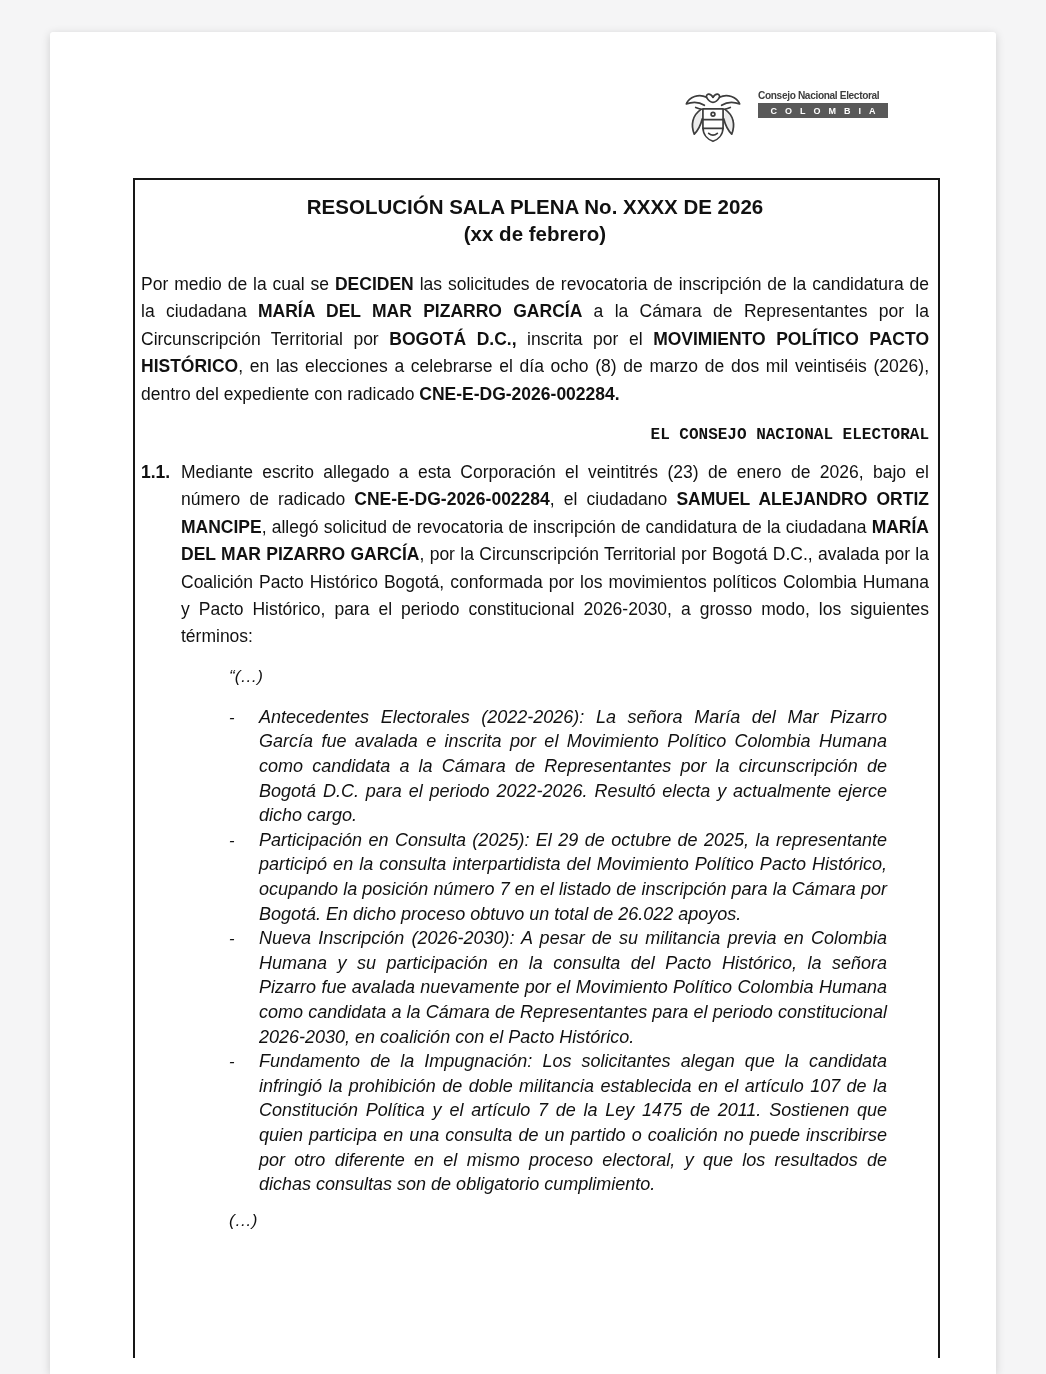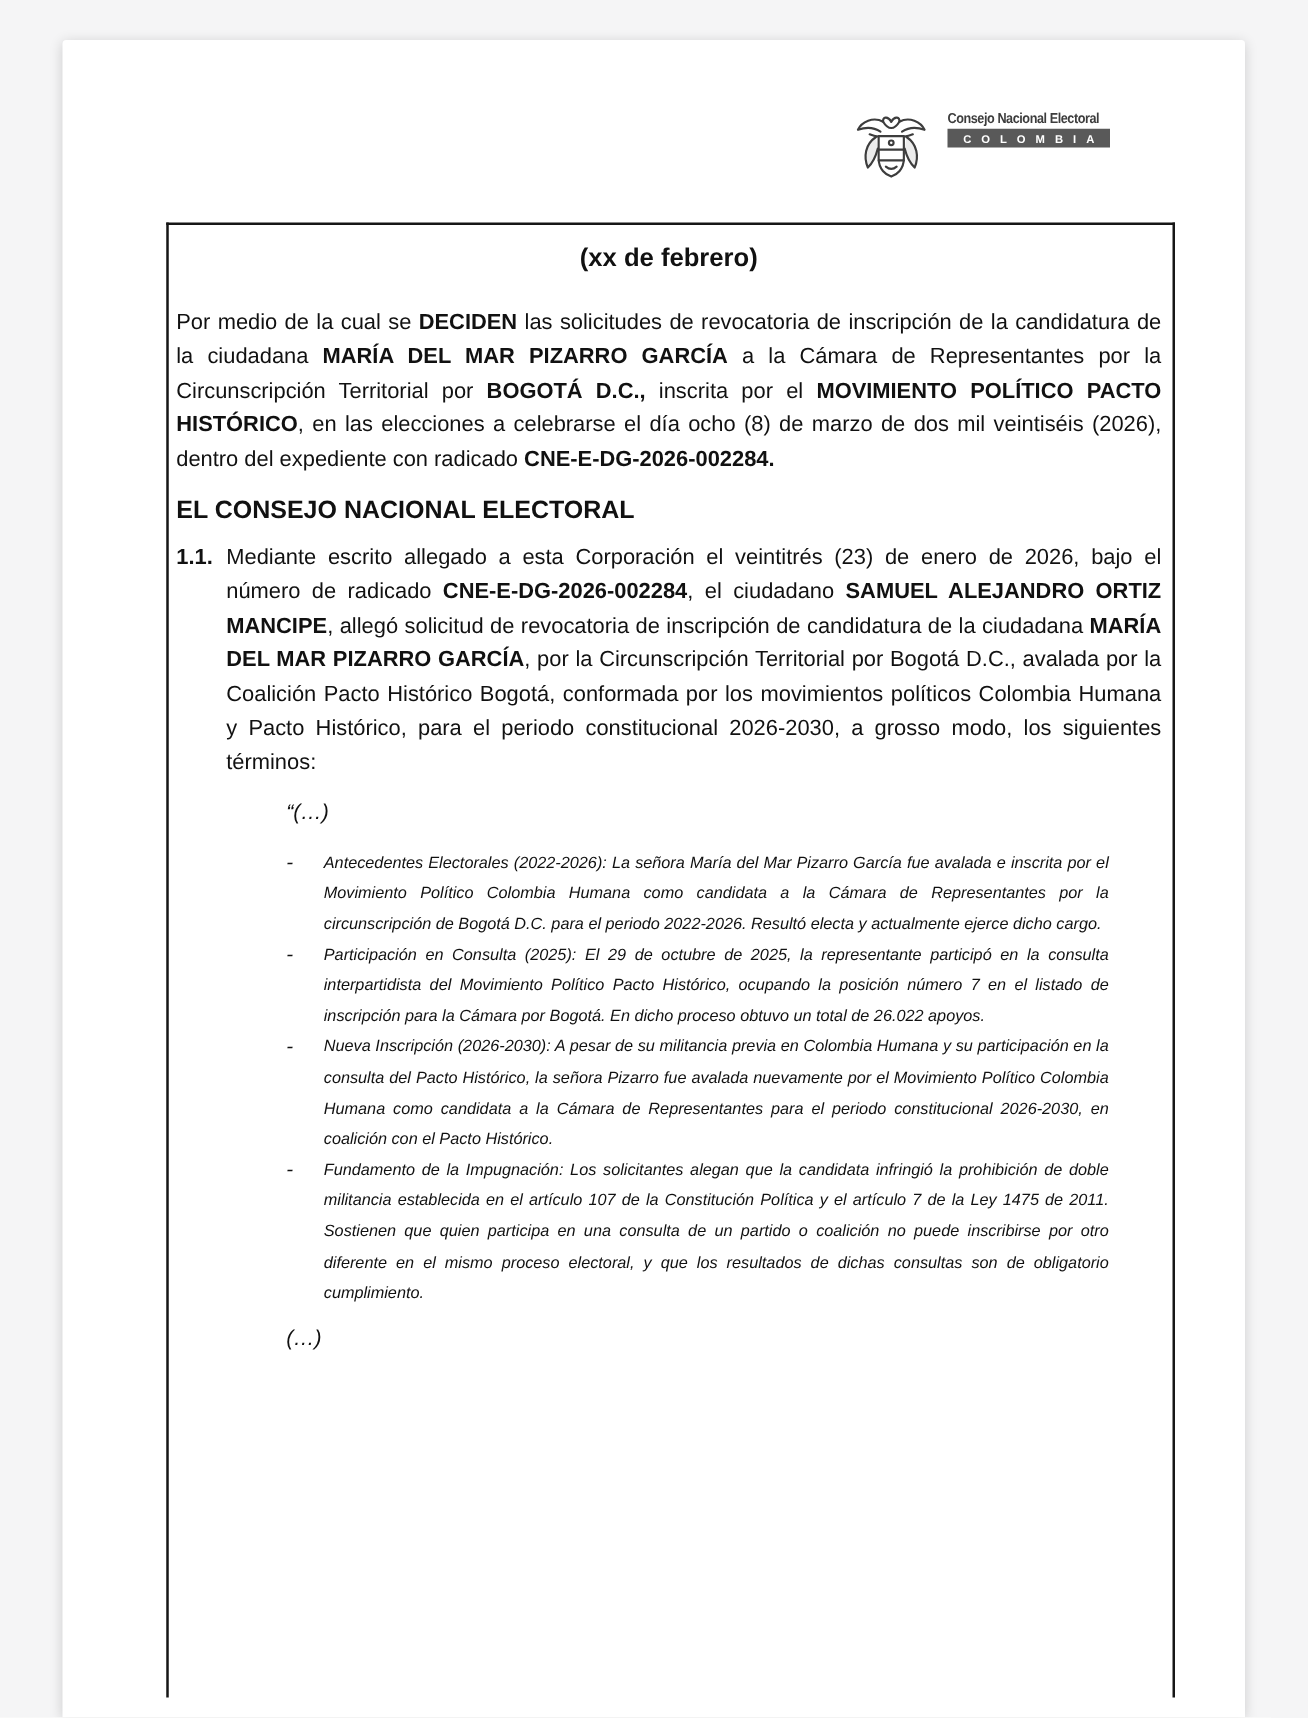--- a/index.html
+++ b/index.html
@@ -135,6 +135,7 @@
 
     <div class="doc-box">
       <div class="title">
+        <div>RESOLUCIÓN SALA PLENA No. XXXX DE 2026</div>
         <div>(xx de febrero)</div>
       </div>
 

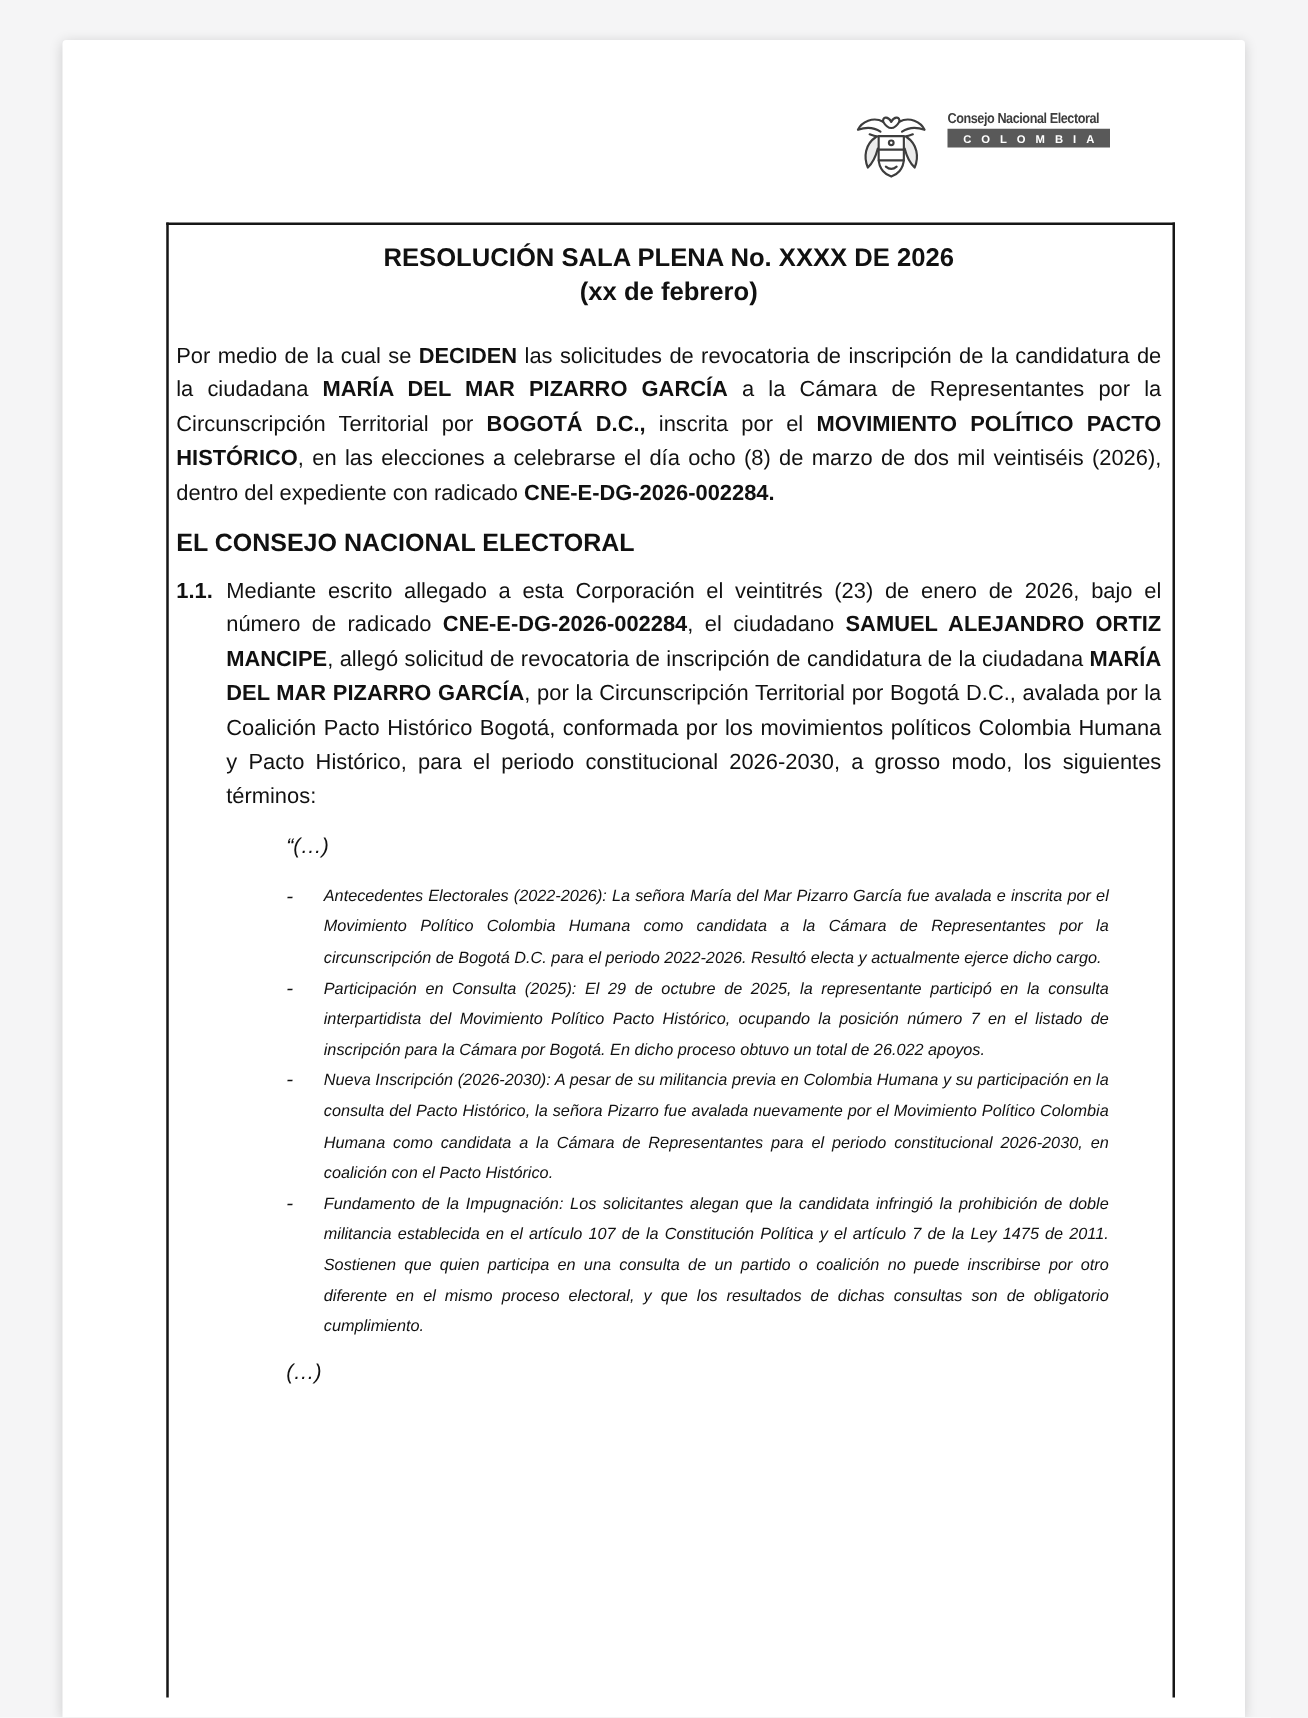--- a/index.html
+++ b/index.html
@@ -72,7 +72,7 @@
   .para b { font-weight: bold; margin-top: 43px; }
   .intro { margin-top: 24px; }
   .center-heading {
-    text-align: left; font-weight: bold; font-size: 20px; line-height: 27px;
+    text-align: right; font-weight: bold; font-size: 16px; line-height: 27px; font-family: Liberation Mono, monospace;
   }
   .court-heading { margin-top: 14px; }
   .powers { margin-top: 16px; }

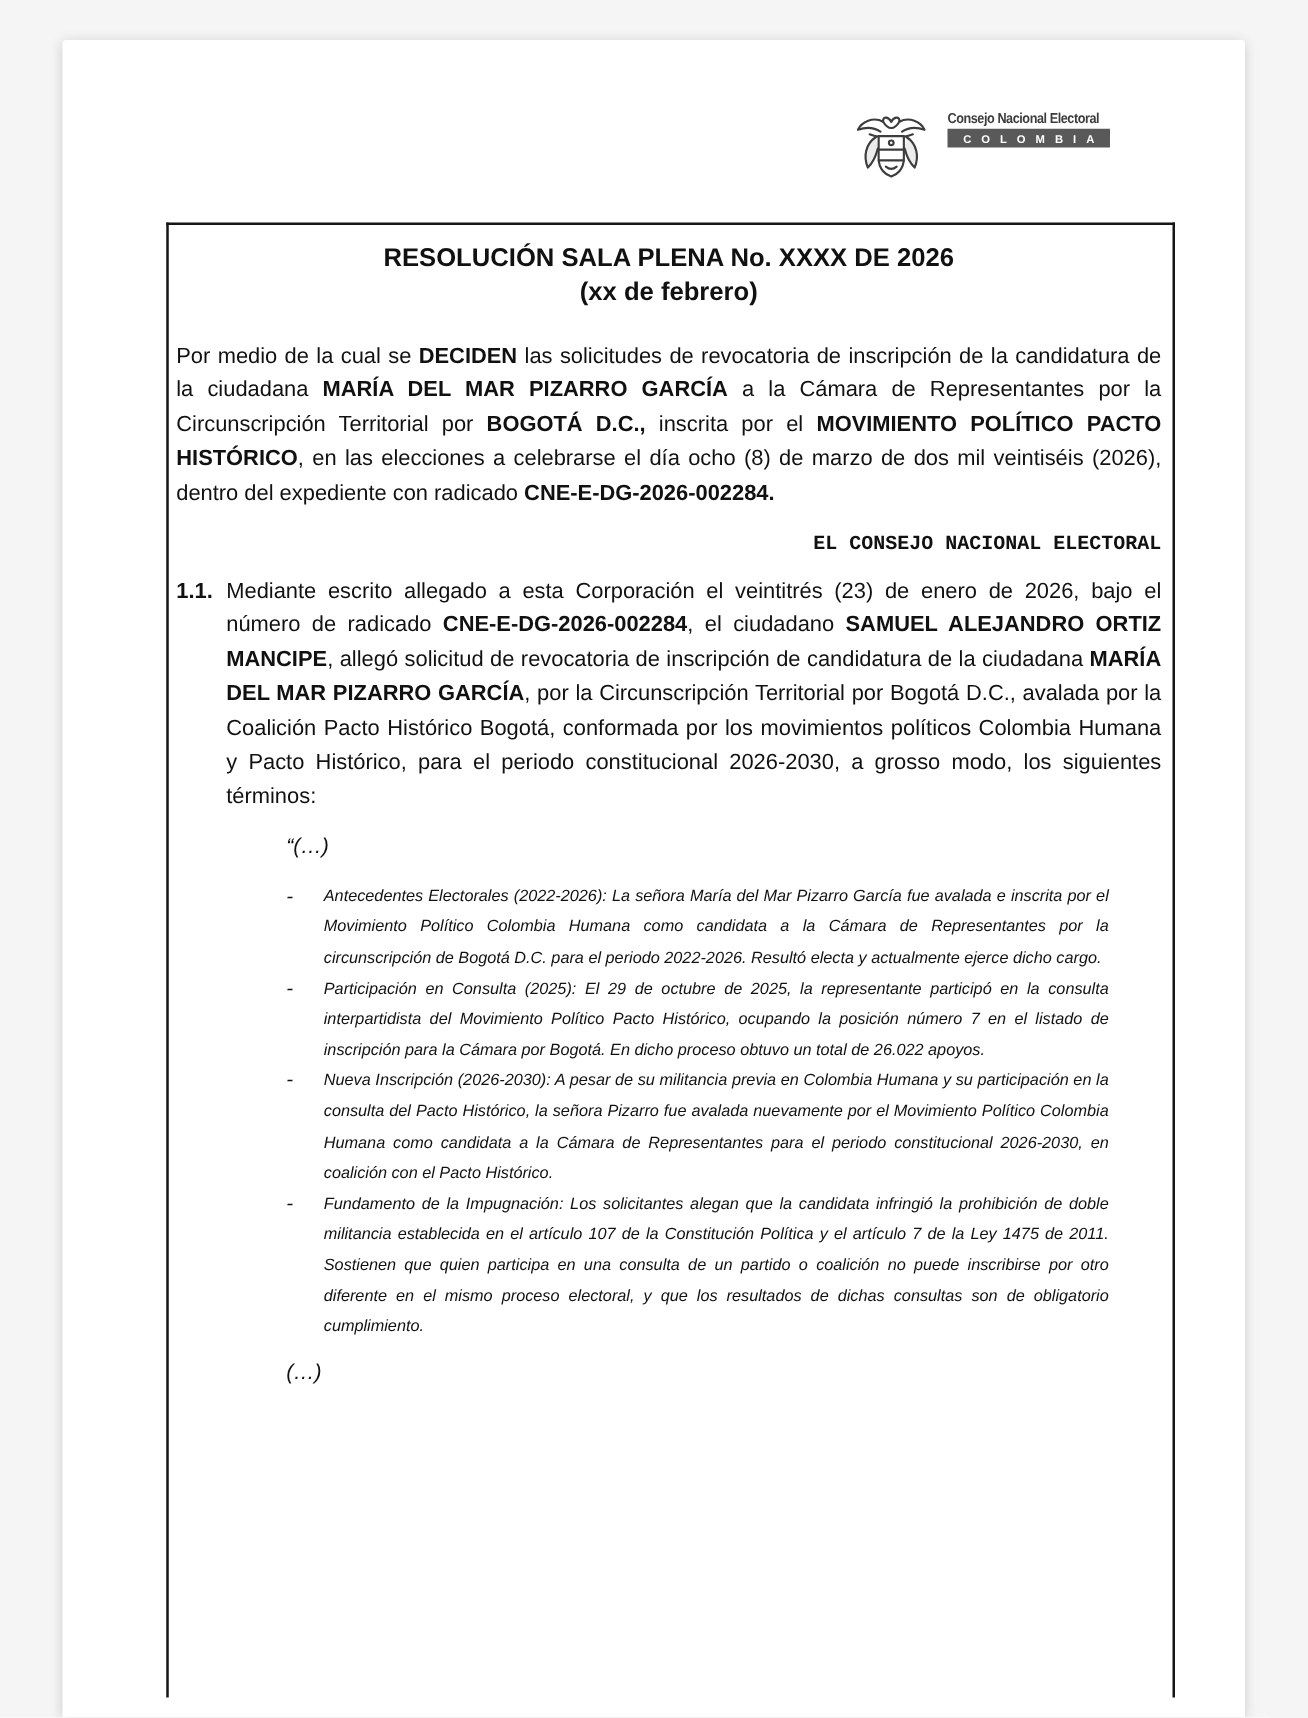--- a/index.html
+++ b/index.html
@@ -98,7 +98,7 @@
   }
   .quote-item .q-text {
     flex: 1; text-align: justify;
-    font-size: 13px; line-height: 24.6px; font-style: italic;
+    font-size: 18px; line-height: 24.6px; font-style: italic;
   }
   .quote-closer {
     margin: 12px 42px 0 88px;

